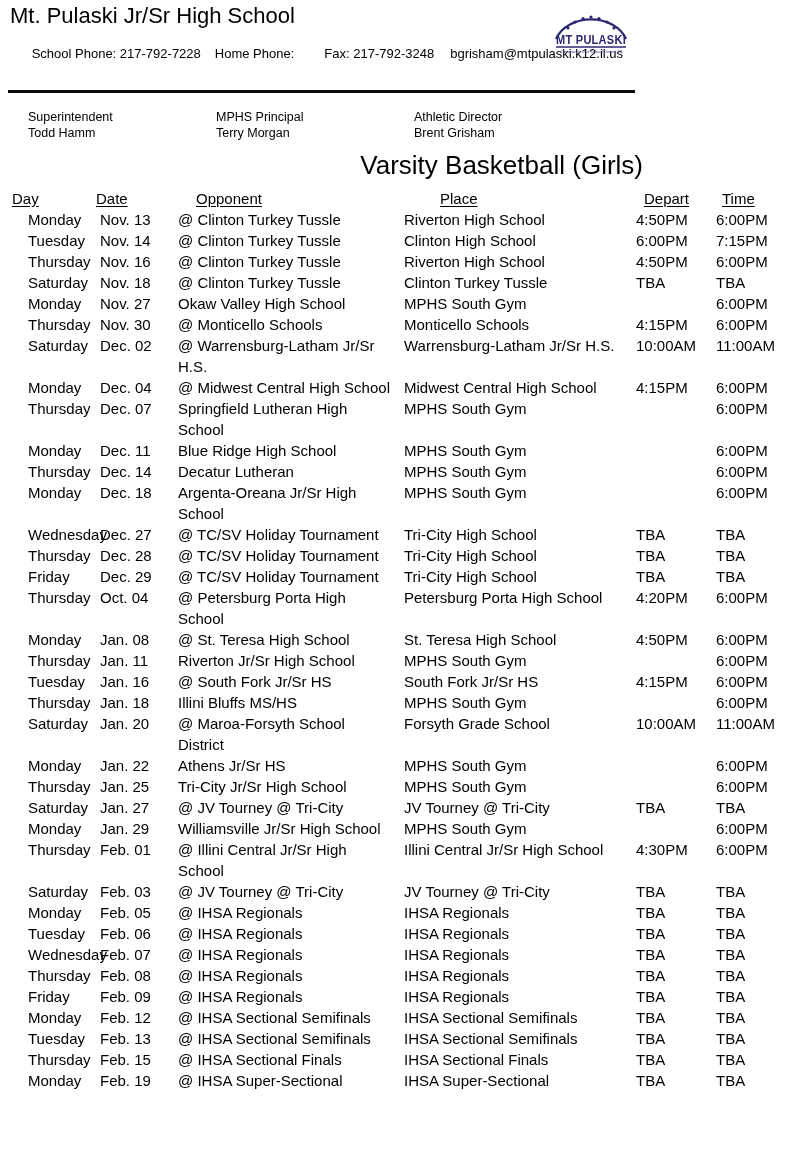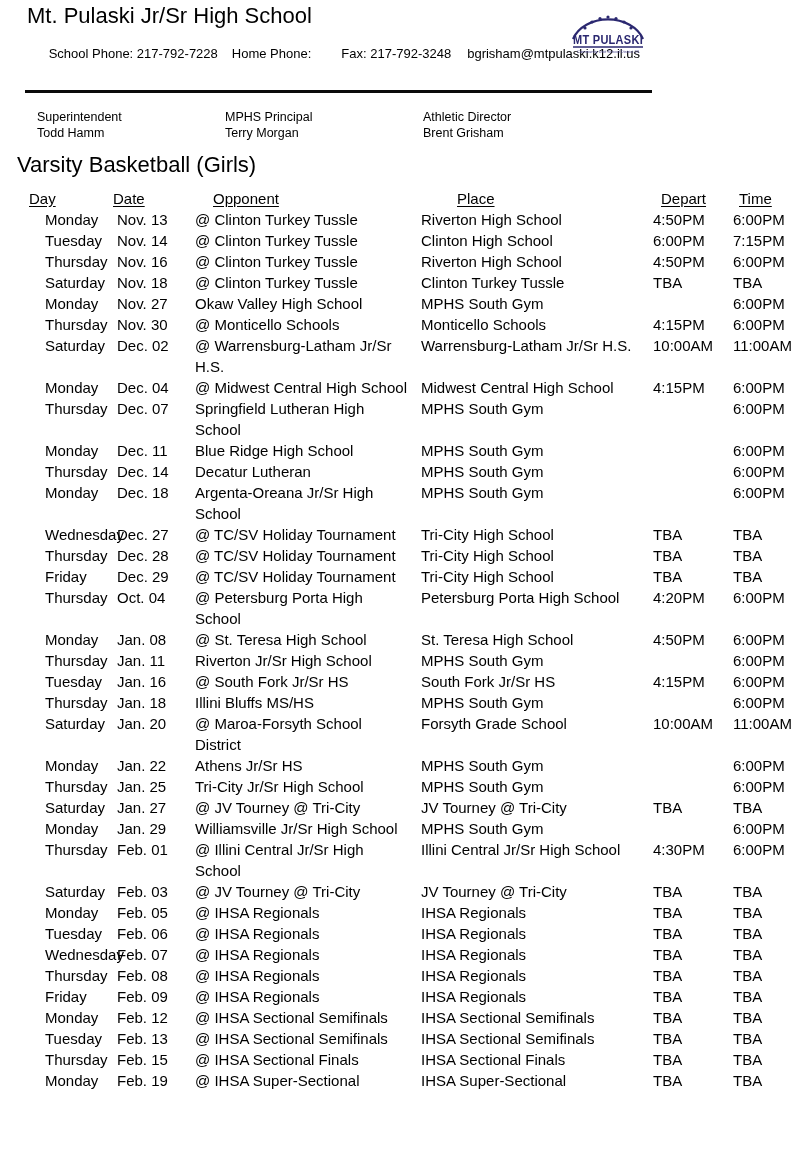--- a/index.html
+++ b/index.html
@@ -11,7 +11,7 @@
     overflow: hidden;
     position: relative;
   }
-  .page { width: 643px; height: 1155px; position: relative; margin-left: 17px; }
+  .page { width: 643px; height: 1155px; position: relative; }
 
   
   .header-top { padding: 3px 0 0 10px; position: relative; }

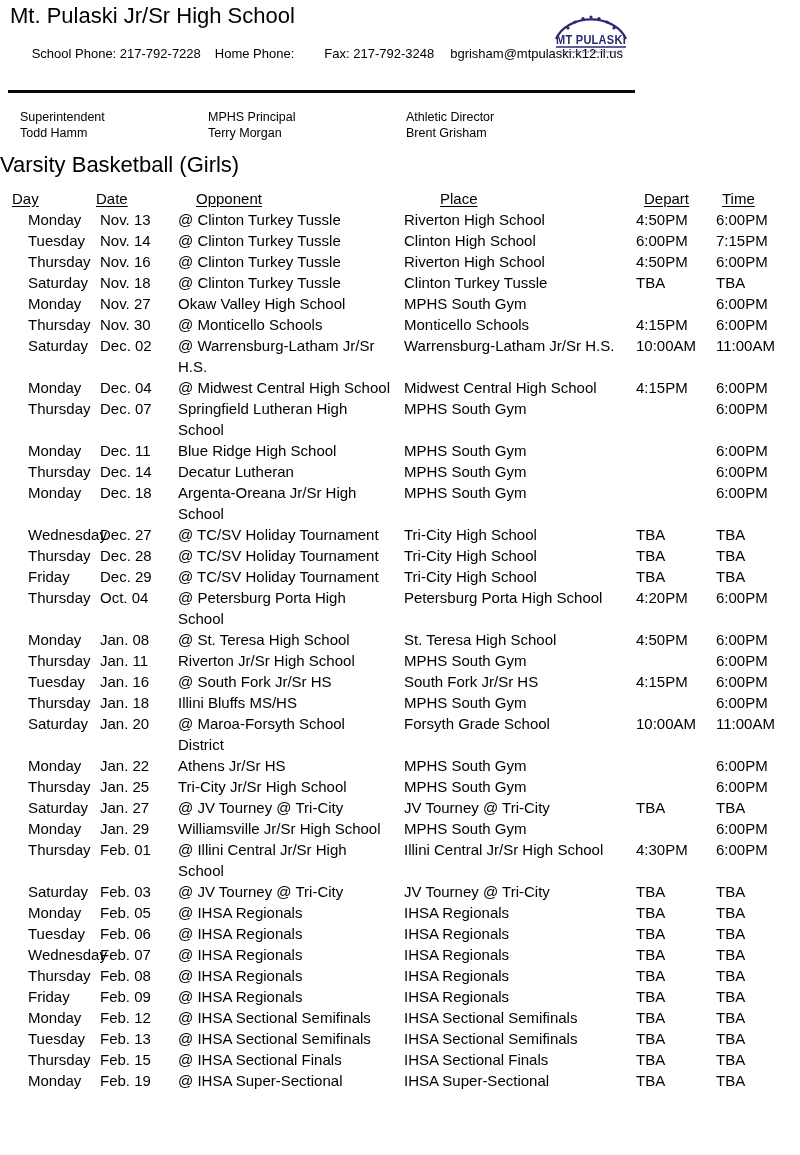--- a/index.html
+++ b/index.html
@@ -28,7 +28,7 @@
   .divider { height: 3px; background: #0a0a0a; margin: 11px 8px 0 8px; }
 
   
-  .staff-row { display: flex; padding-left: 20px; margin-top: 16px; font-size: 12.5px; line-height: 16px; }
+  .staff-row { display: flex; padding-left: 28px; margin-top: 16px; font-size: 12.5px; line-height: 16px; }
   .staff-col { flex: 0 0 auto; }
   .staff-col.c0 { width: 188px; }
   .staff-col.c1 { width: 198px; }

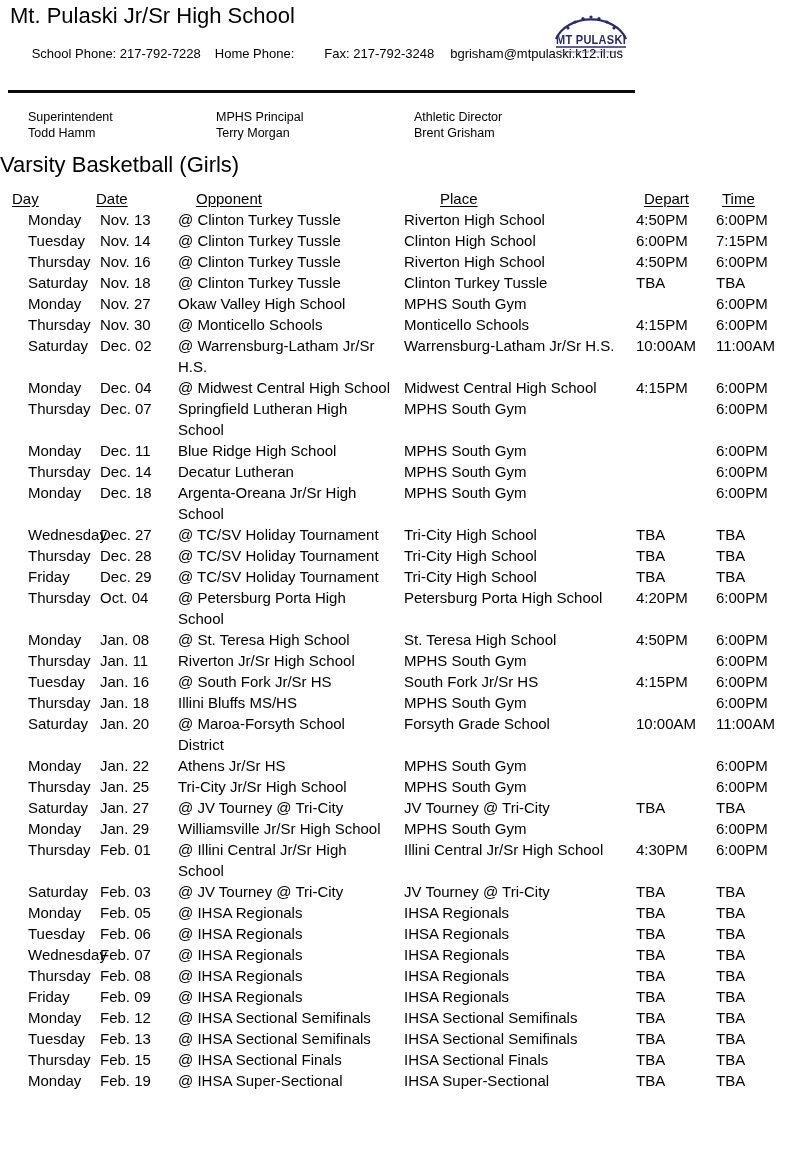--- a/index.html
+++ b/index.html
@@ -35,7 +35,7 @@
   .staff-col.c2 { width: 196px; }
 
   
-  .doc-title { text-align: left; margin-top: 10px; font-size: 22px; line-height: 28px; }
+  .doc-title { text-align: right; margin-top: 10px; font-size: 26px; line-height: 28px; }
 
   
   table.schedule { width: 800px; border-collapse: collapse; table-layout: fixed; margin-top: 9px; }

